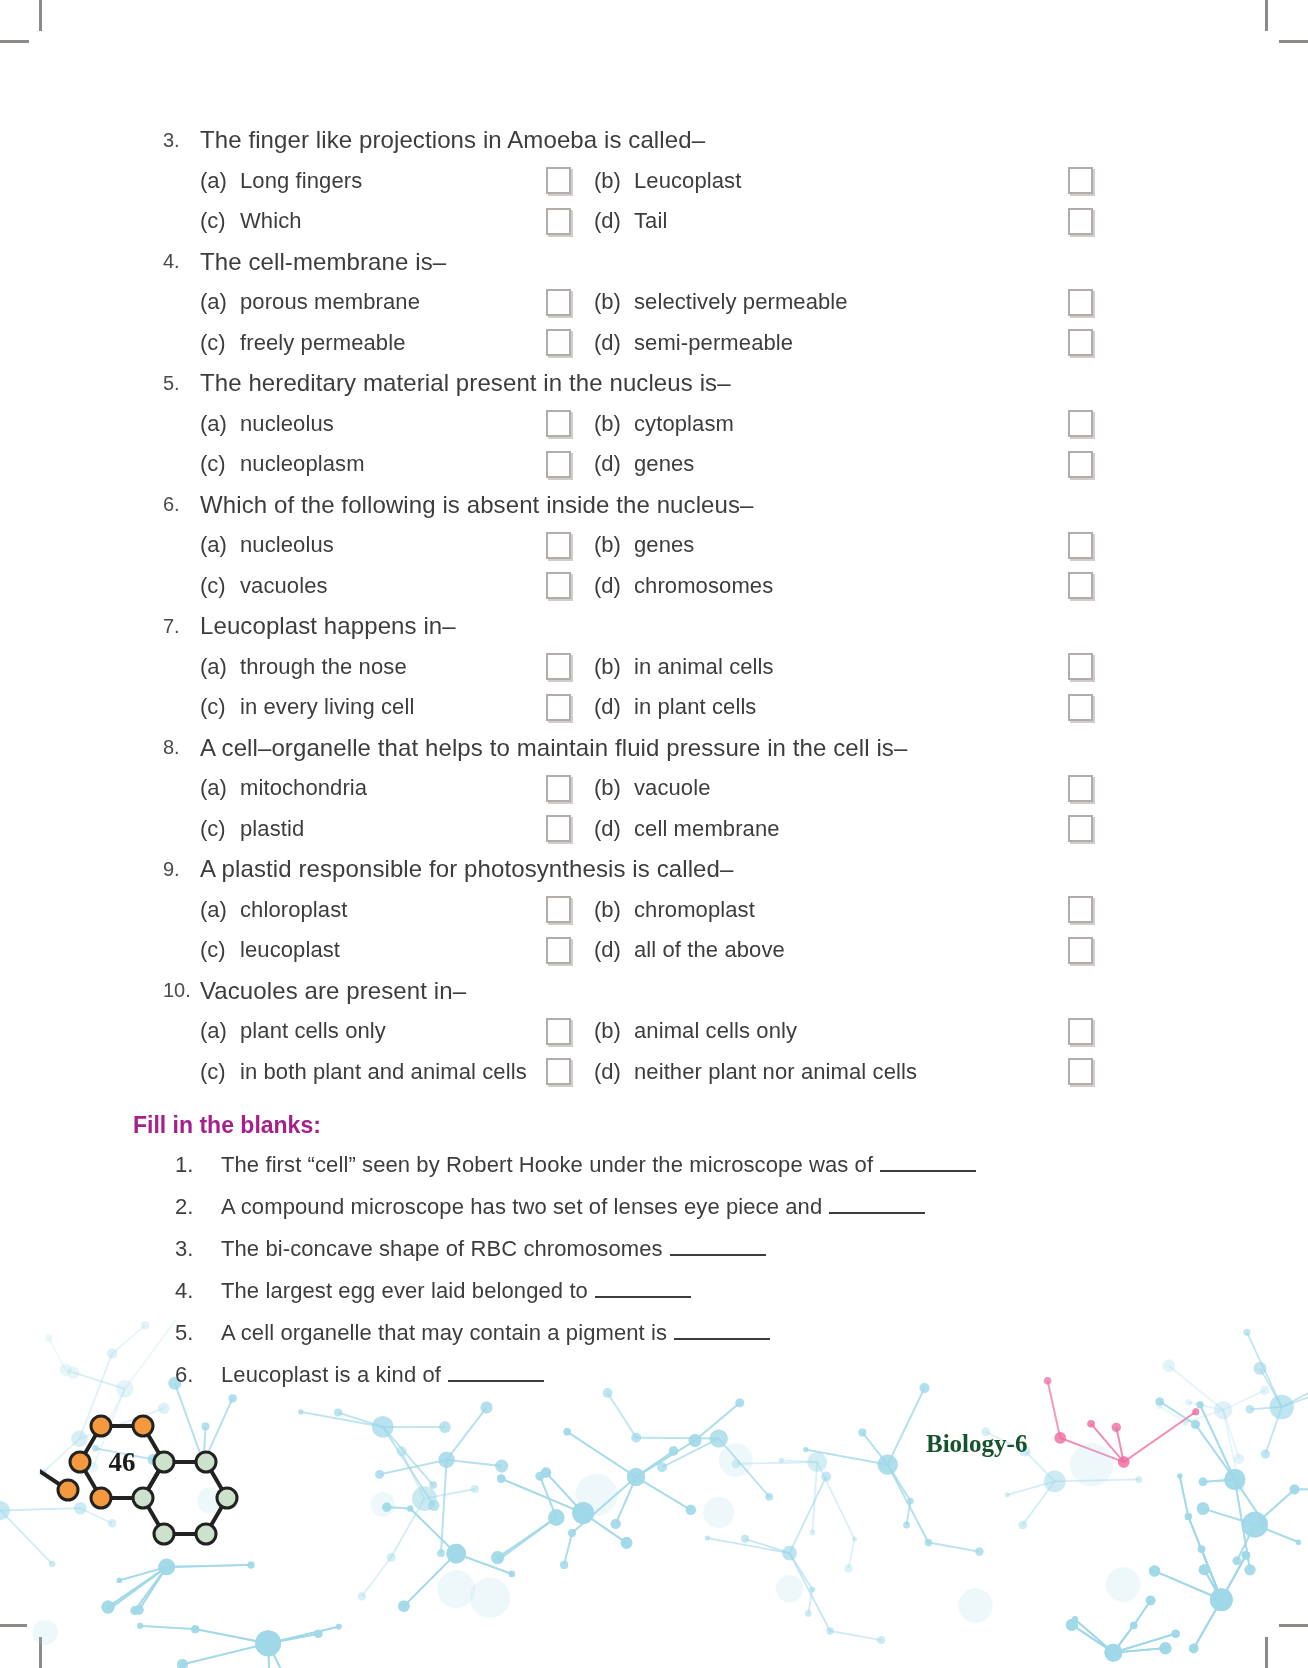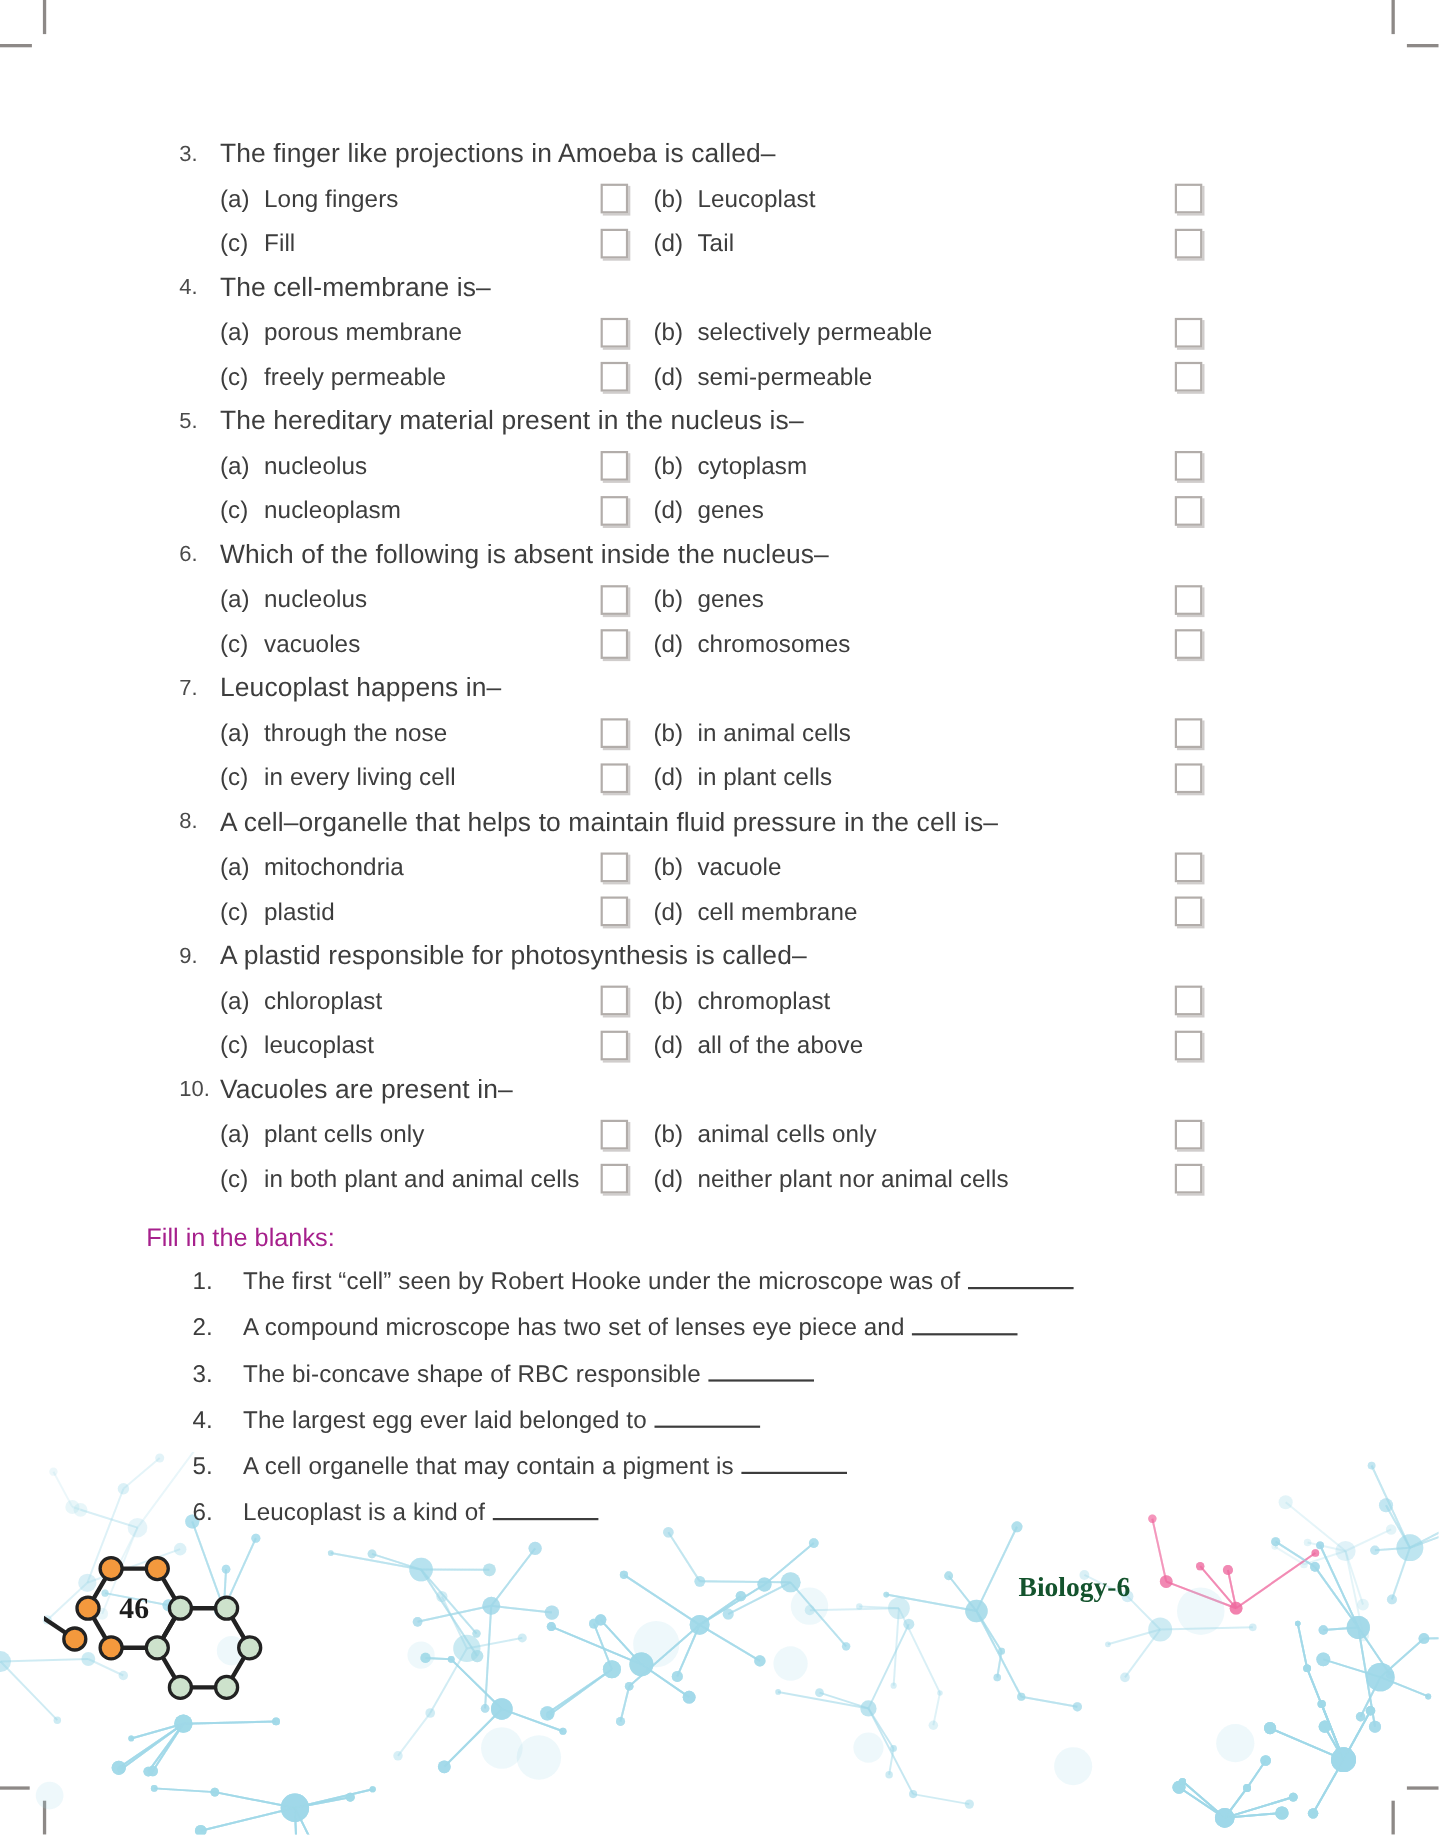--- a/index.html
+++ b/index.html
@@ -848,7 +848,7 @@
        </div>
             <div class="opt">
          <span class="opt-letter">(c)</span>
-         <span class="opt-text">Fill</span>
+         <span class="opt-text">Which</span>
          <span class="checkbox"></span>
        </div>
             <div class="opt">

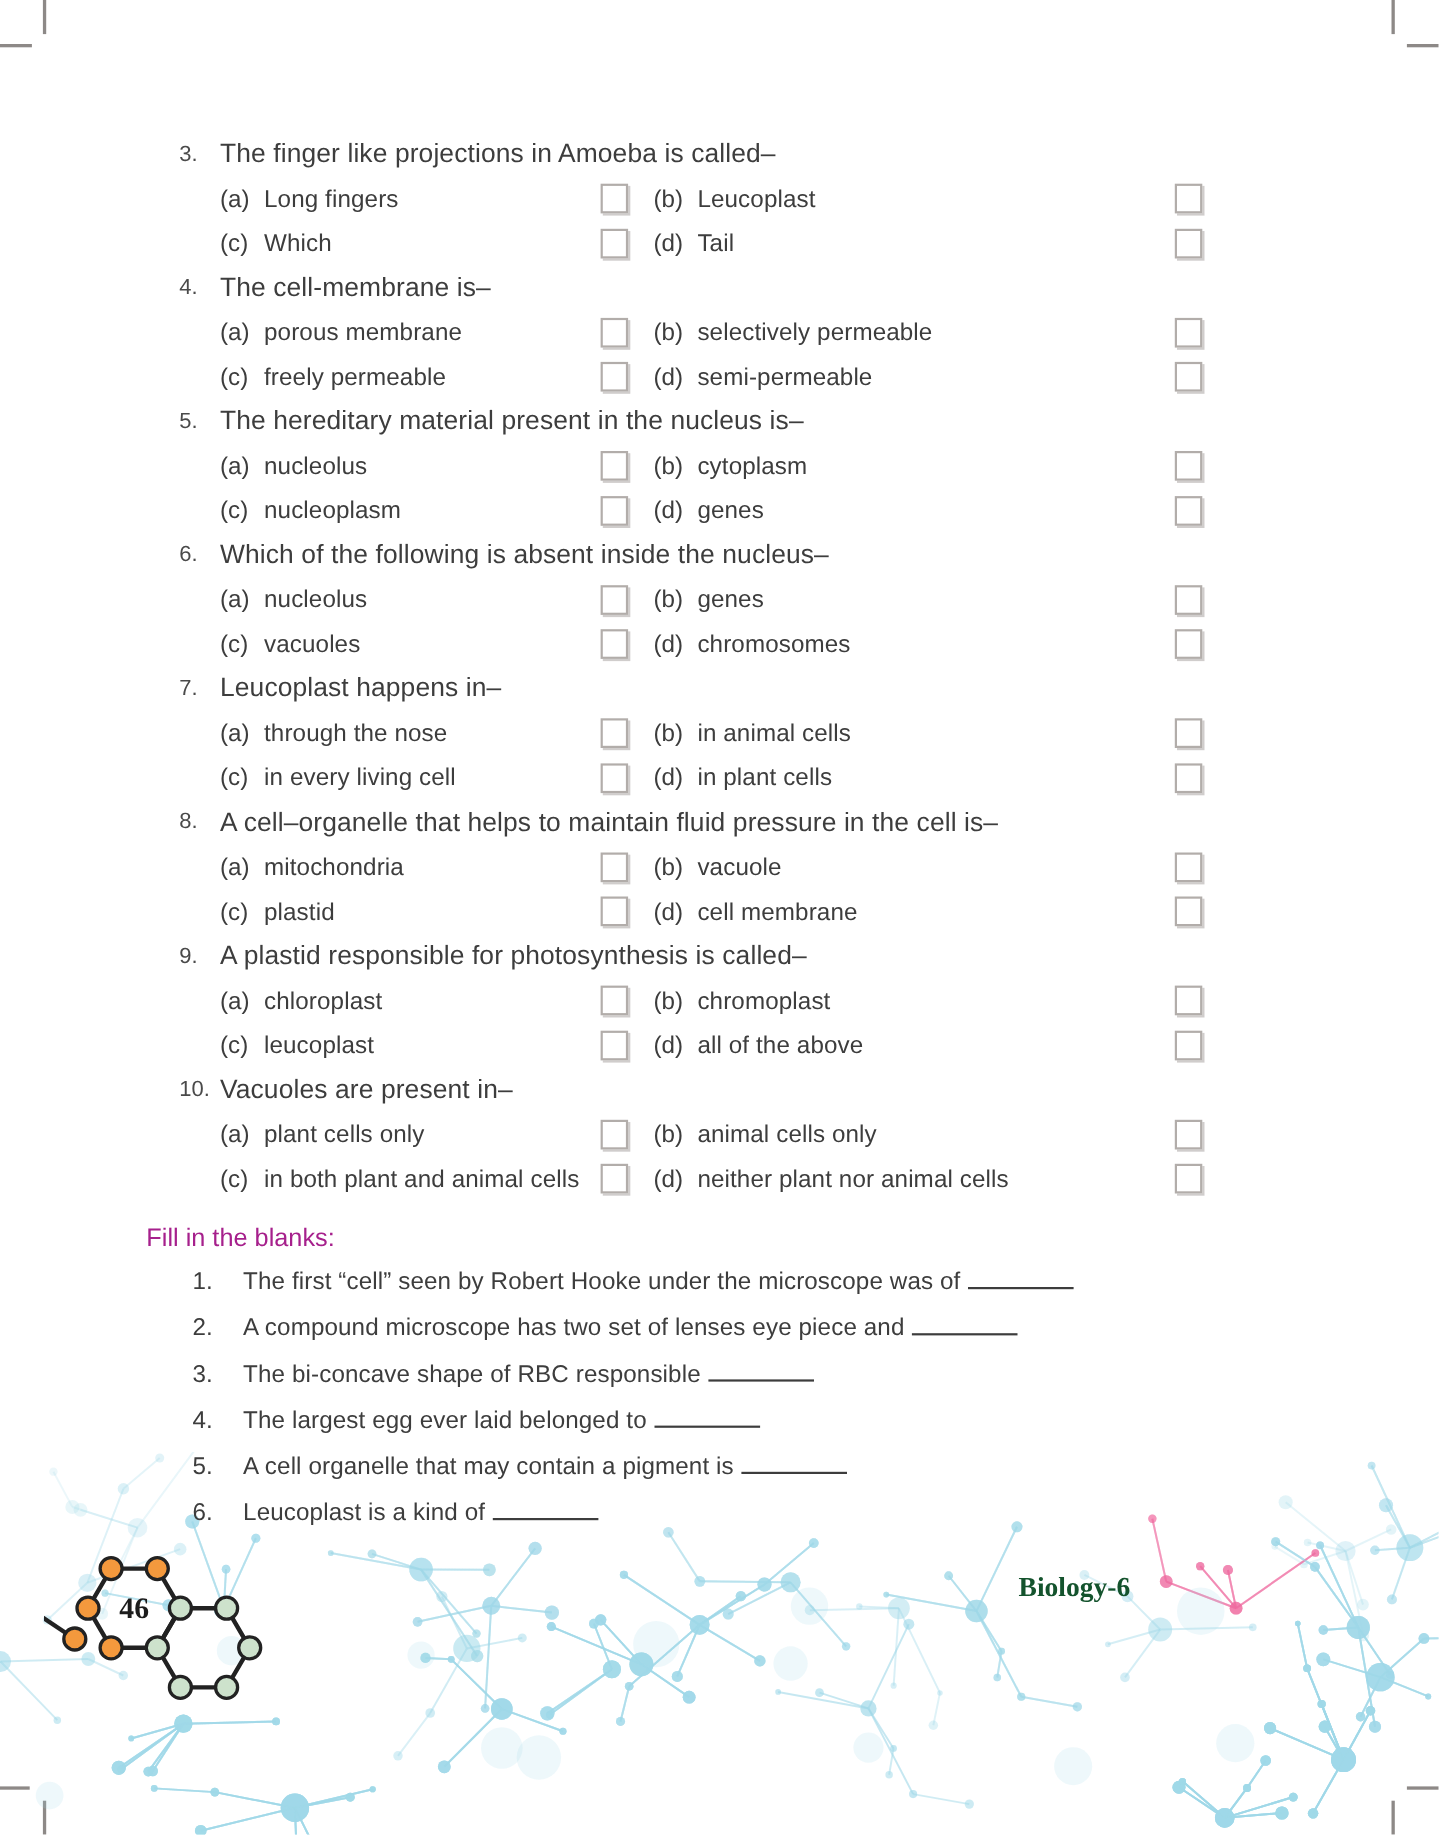--- a/index.html
+++ b/index.html
@@ -25,7 +25,7 @@
   }
   .fill-heading{
     margin:14px 0 0 133px;height:38px;line-height:38px;
-    font-size:23px;font-weight:normal;color:var(--heading,#a6208c);
+    font-size:23px;font-weight:bold;color:var(--heading,#a6208c);
   }
   .fill-item{display:flex;align-items:center;height:42px;}
   .fi-num{margin-left:175px;width:32px;font-size:22px;flex:none;}

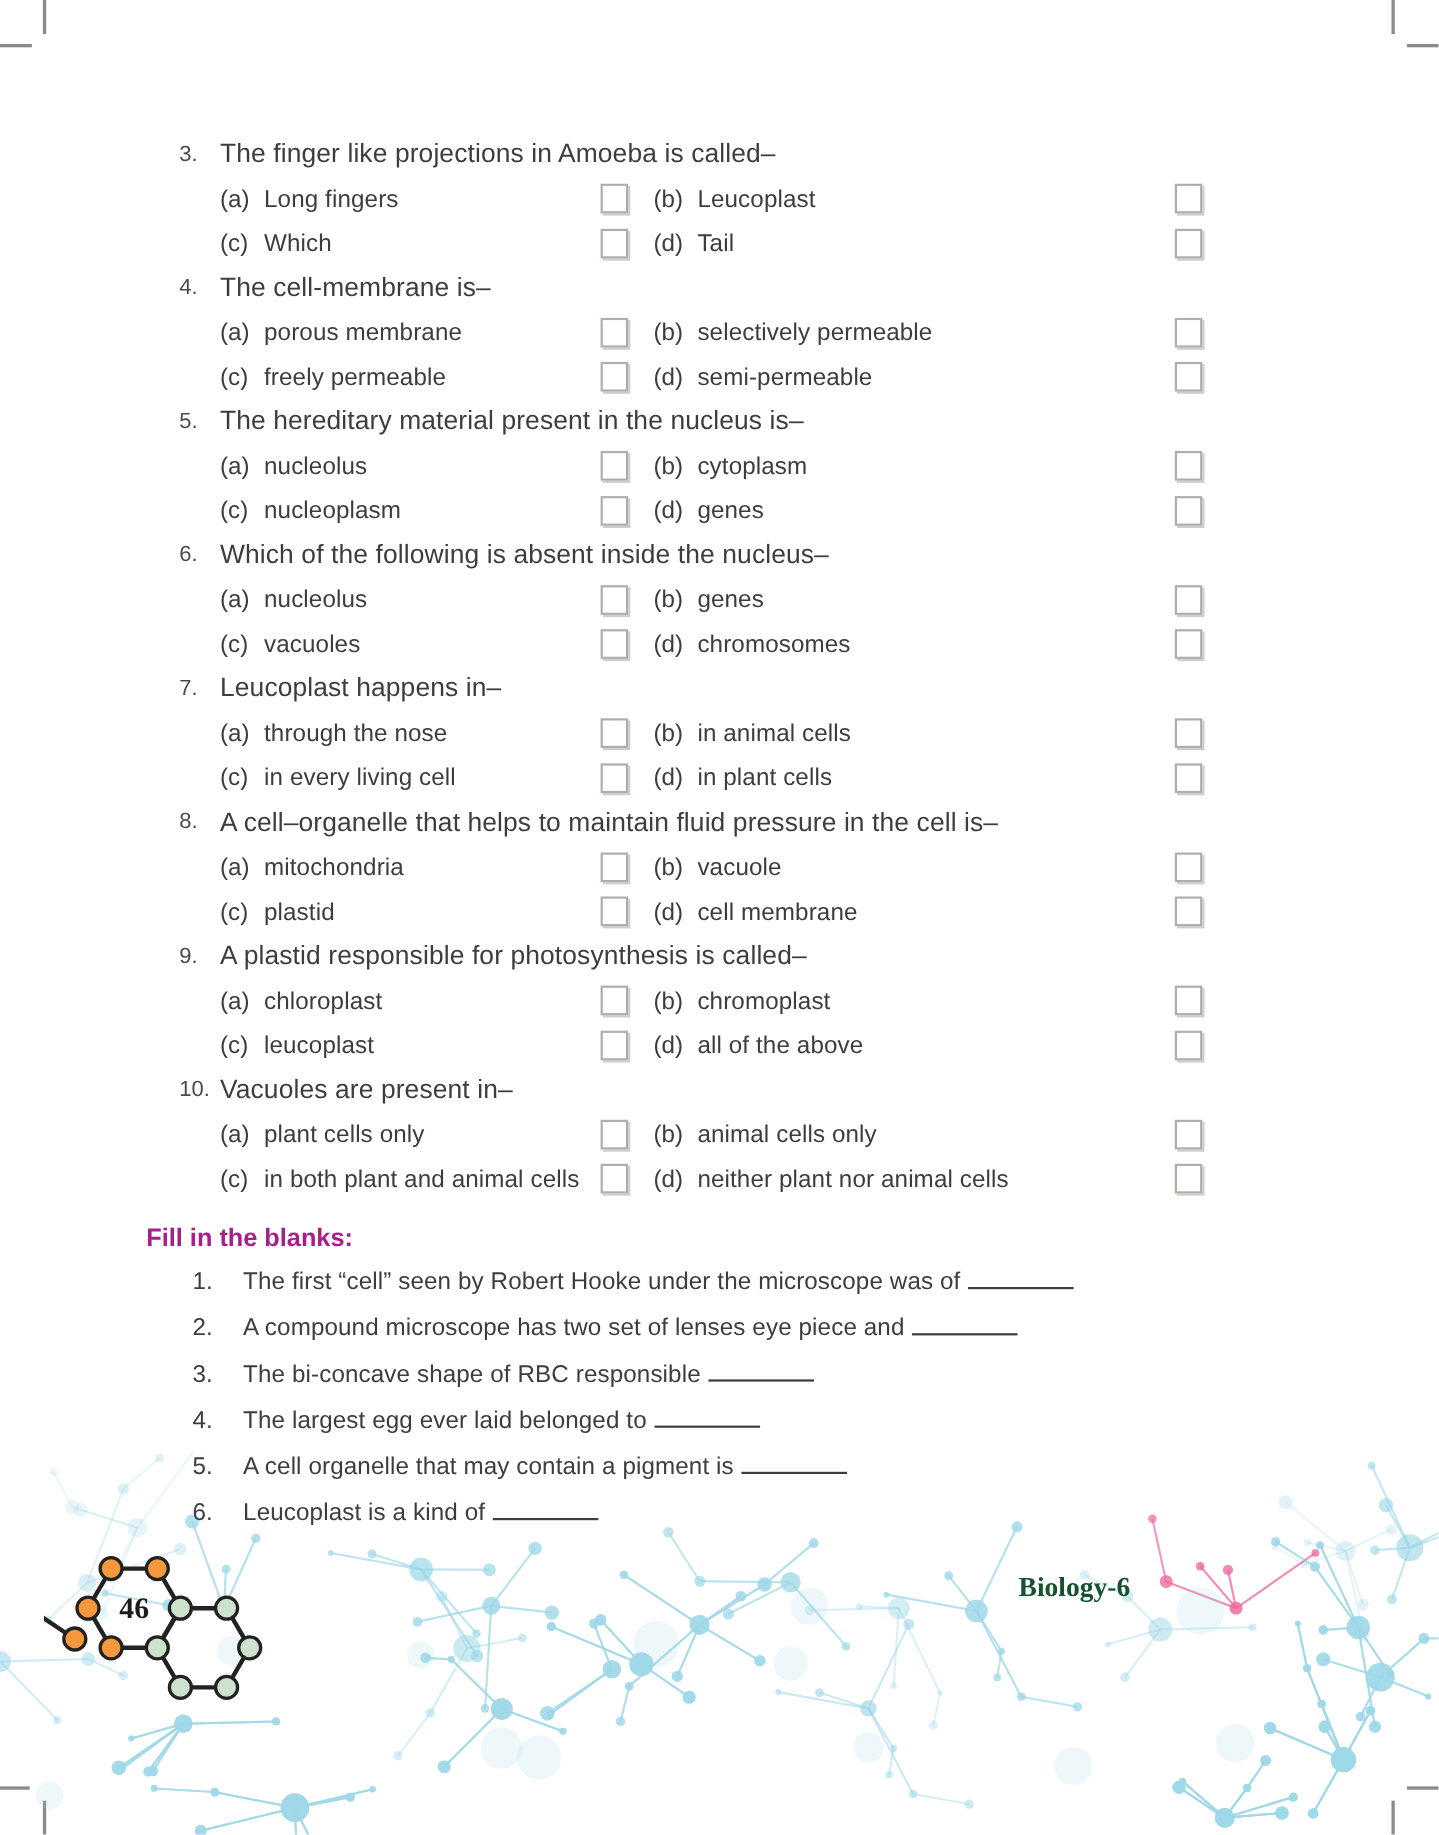--- a/index.html
+++ b/index.html
@@ -1069,7 +1069,7 @@
           </div>
           <div class="fill-item">
             <span class="fi-num">3.</span>
-     <span class="fi-text"><span>The bi-concave shape of RBC responsible</span><span class="blank"></span></span>
+     <span class="fi-text"><span>The bi-concave shape of RBC chromosomes</span><span class="blank"></span></span>
           </div>
           <div class="fill-item">
             <span class="fi-num">4.</span>

